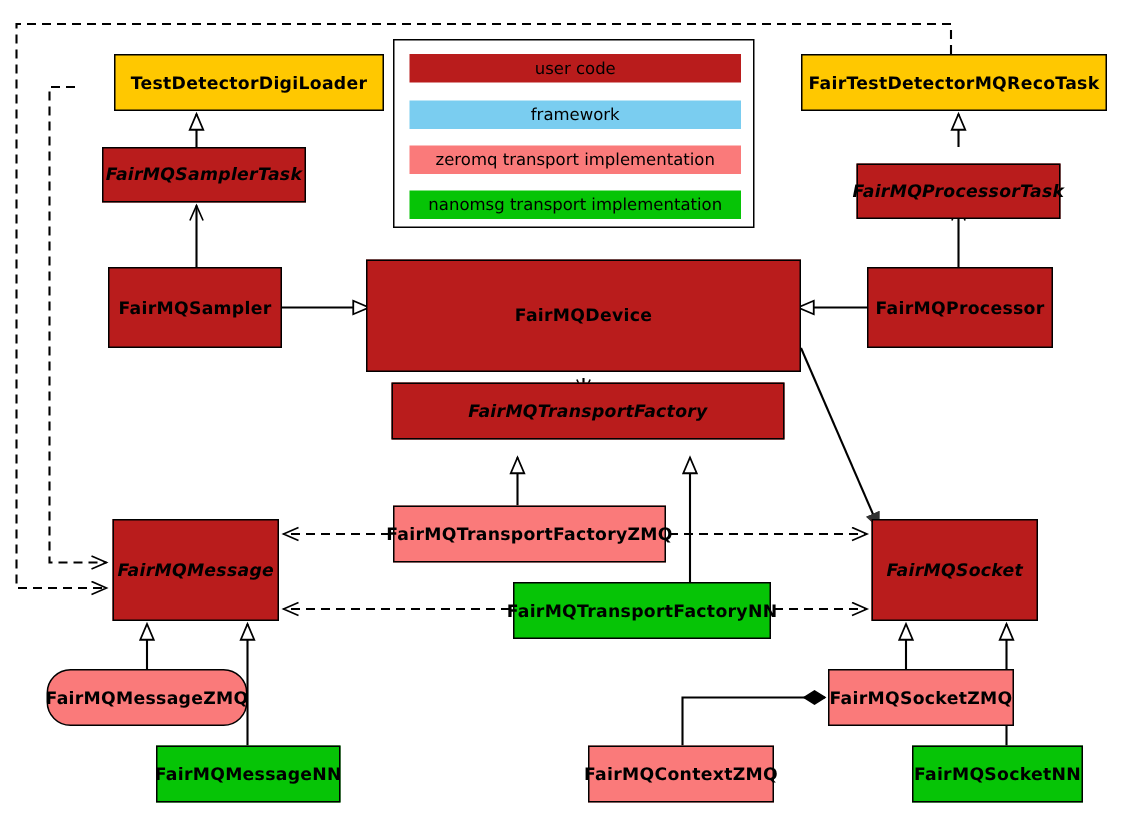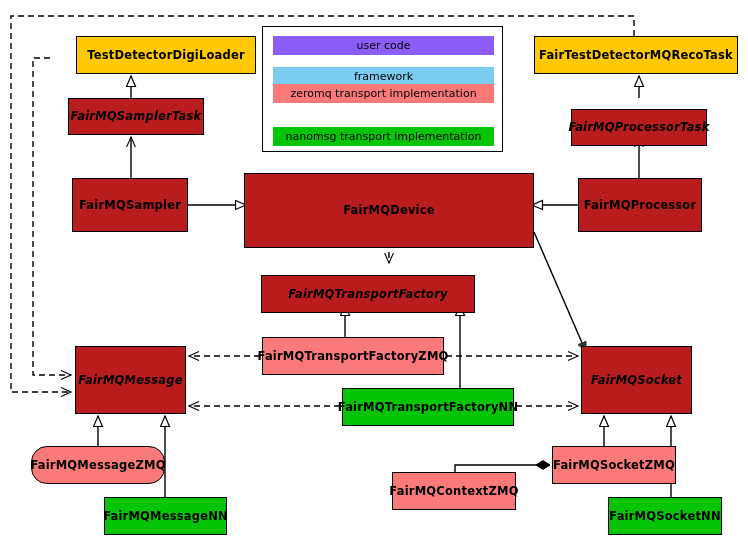--- a/index.html
+++ b/index.html
@@ -98,7 +98,7 @@
   </svg>
 
   <div class="legend">
-    <div class="legend-row lg0" style="background:#8b5cf6">
+    <div class="legend-row lg0" style="background:#b91c1c">
         <span>user code</span>
       </div>
     <div class="legend-row lg1" style="background:#7acdf0">

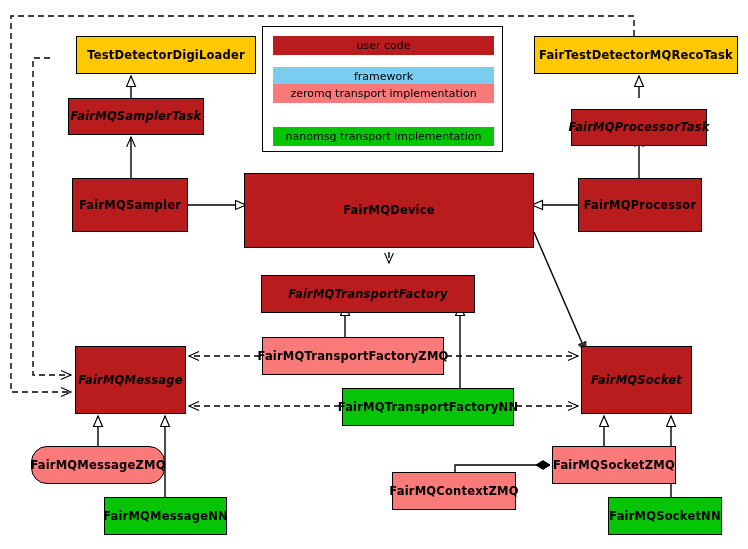--- a/index.html
+++ b/index.html
@@ -24,7 +24,7 @@
               font-size:11px;color:#000;}
   .lg0{top:9px;}
   .lg1{top:40px;}
-  .lg2{top:57px;}
+  .lg2{top:70px;}
   .lg3{top:100px;}
 </style>
 </head>

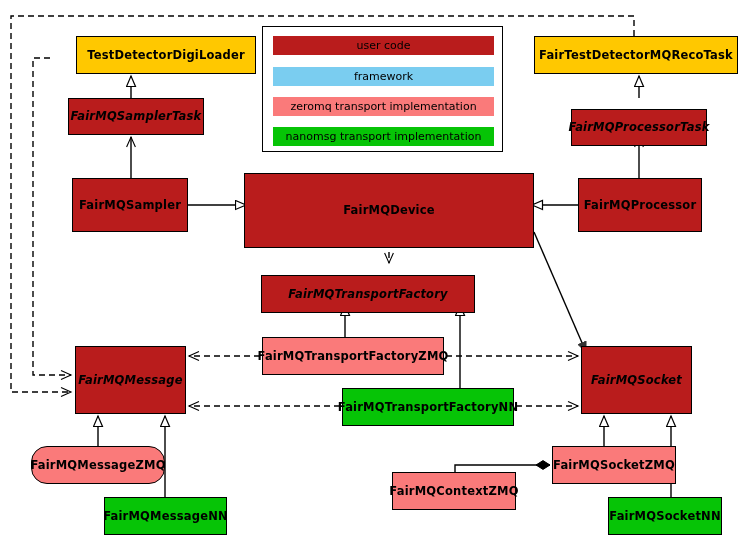--- a/index.html
+++ b/index.html
@@ -140,7 +140,7 @@
       <span>FairMQProcessorTask</span>
     </div>
 
-  <div class="node c-fw abstract" style="left:261px;top:275px;width:214px;height:38px;">
+  <div class="node c-fw abstract" style="left:261px;top:255px;width:262px;height:38px;">
       <span>FairMQTransportFactory</span>
     </div>
 

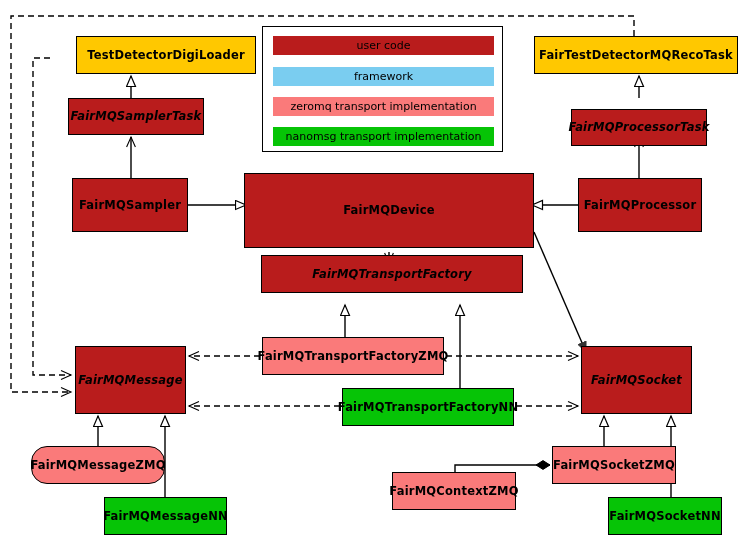--- a/index.html
+++ b/index.html
@@ -172,7 +172,7 @@
       <span>FairMQSocketZMQ</span>
     </div>
 
-  <div class="node c-zmq" style="left:392px;top:472px;width:124px;height:38px;">
+  <div class="node c-zmq" style="left:392px;top:497px;width:124px;height:38px;">
       <span>FairMQContextZMQ</span>
     </div>
 

